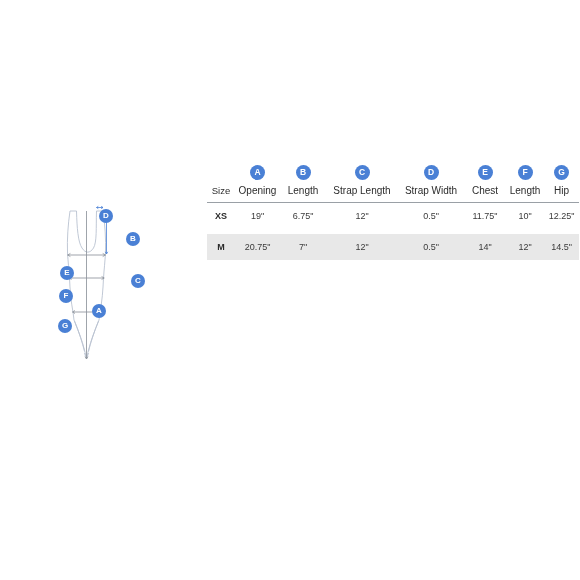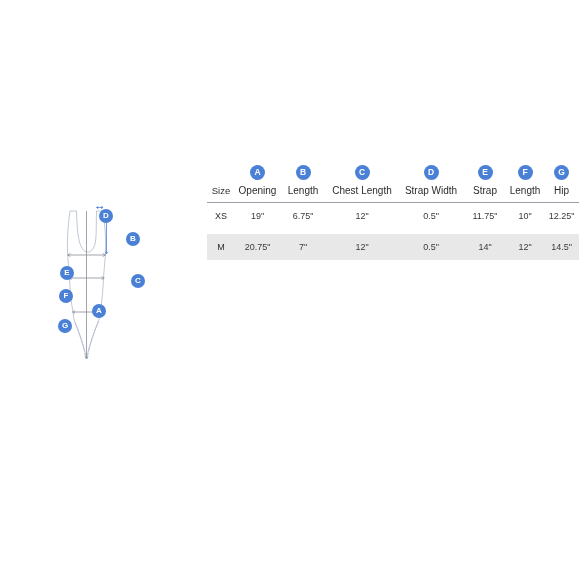--- a/index.html
+++ b/index.html
@@ -273,7 +273,7 @@
         <th class="size-col">Size</th>
         <th>Opening</th>
         <th>Length</th>
-        <th>Chest Length</th>
+        <th>Strap Length</th>
         <th>Strap Width</th>
         <th>Strap</th>
         <th>Length</th>

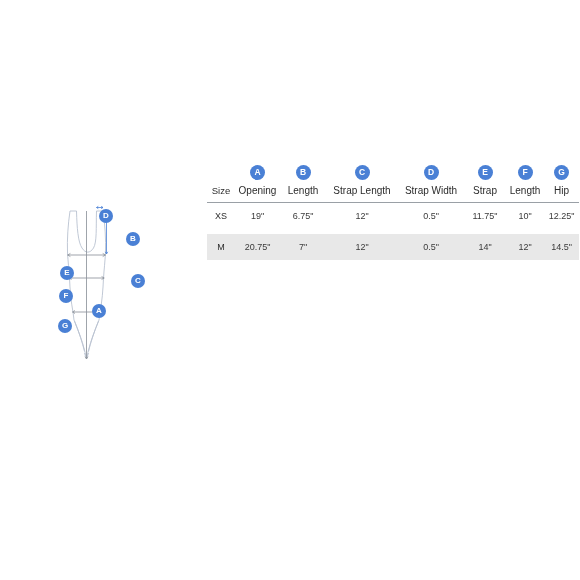--- a/index.html
+++ b/index.html
@@ -275,7 +275,7 @@
         <th>Length</th>
         <th>Strap Length</th>
         <th>Strap Width</th>
-        <th>Strap</th>
+        <th>Chest</th>
         <th>Length</th>
         <th>Hip</th>
       </tr>

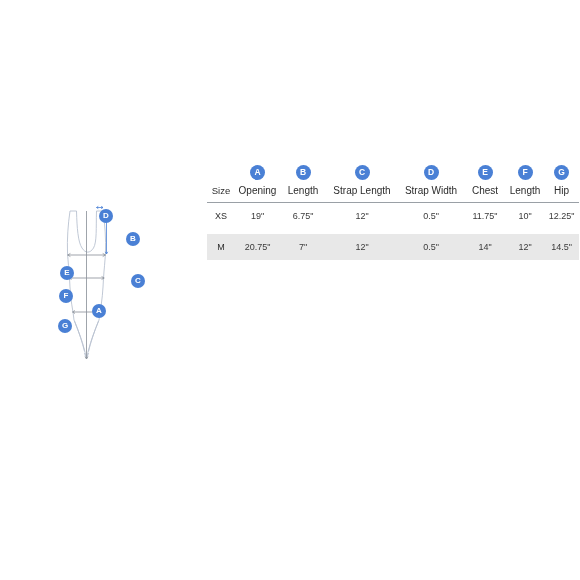--- a/index.html
+++ b/index.html
@@ -117,7 +117,7 @@
     color: #3a3a3a;
   }
   tr.data-row td.size-cell {
-    font-weight: normal;
+    font-weight: bold;
     font-size: 9px;
     color: #2b2b2b;
   }

